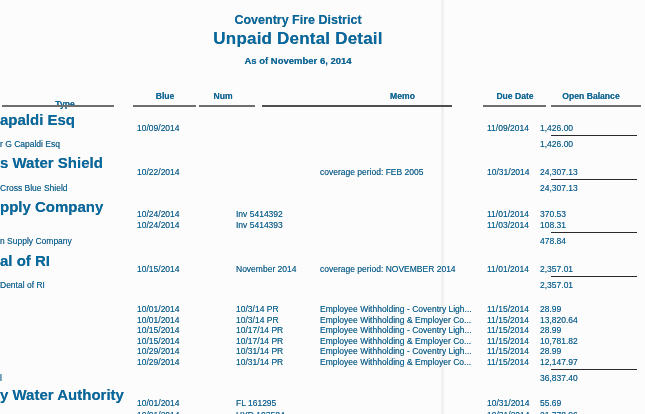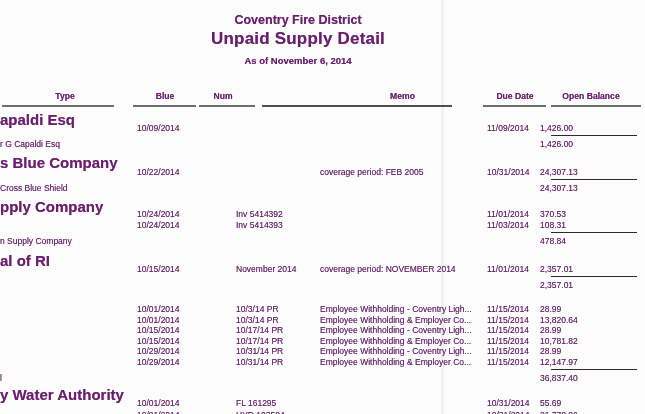--- a/index.html
+++ b/index.html
@@ -7,7 +7,7 @@
     position:relative;width:645px;height:414px;overflow:hidden;
     background:#fcfcfc;
     font-family:"Liberation Sans","DejaVu Sans",sans-serif;
-    color:#701a75;
+    color:#0369a1;
     text-shadow:0 0 .4px rgba(20,20,20,.55);
   }
   .title-block{position:absolute;top:13px;left:0;width:596px;text-align:center;}

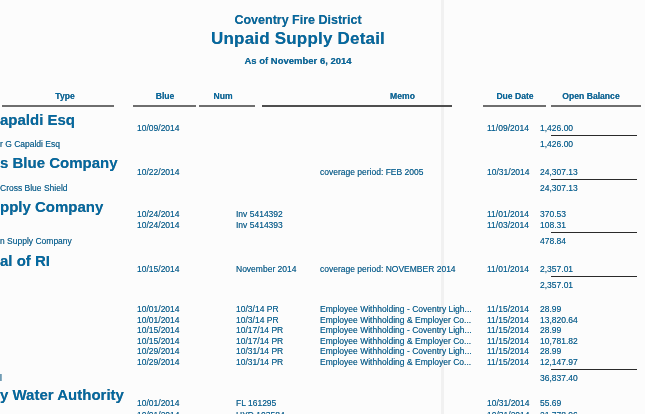--- a/index.html
+++ b/index.html
@@ -51,7 +51,7 @@
 
   <div class="title-block">
     <div class="t1">Coventry Fire District</div>
-    <div class="t2">Unpaid Supply Detail</div>
+    <div class="t2">Unpaid Dental Detail</div>
     <div class="t3">As of November 6, 2014</div>
   </div>
 

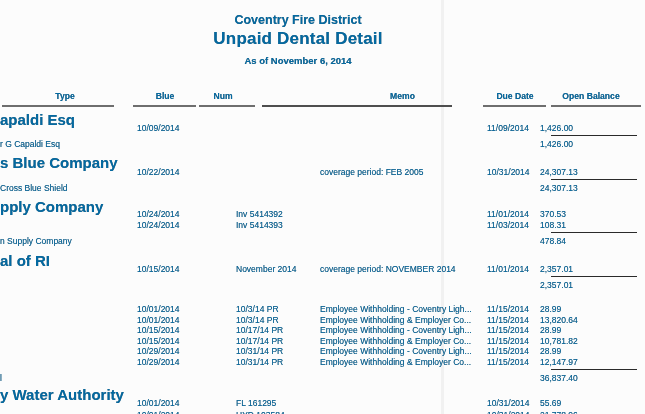--- a/index.html
+++ b/index.html
@@ -17,7 +17,7 @@
   .colhead{position:absolute;top:91px;left:0;width:645px;height:12px;
     font-size:8.6px;font-weight:bold;}
   .colhead span{position:absolute;text-align:center;}
-  .h-type{left:0;width:130px;}
+  .h-type{left:0;width:130px;margin-top:8px;}
   .h-date{left:135px;width:60px;}
   .h-num{left:192px;width:62px;}
   .h-memo{left:320px;width:165px;}

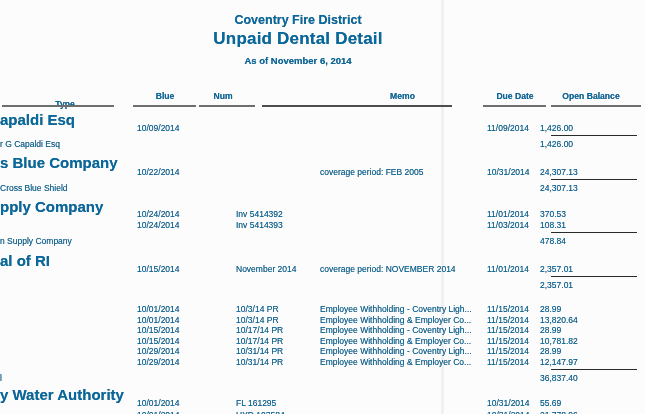--- a/index.html
+++ b/index.html
@@ -88,7 +88,7 @@
         <div class="ca">1,426.00</div>
       </div>
       <div class="row vendor" style="top: 154px;">
-        <div class="ct">s Blue Company</div>
+        <div class="ct">s Water Shield</div>
       </div>
       <div class="row" style="top: 167px;">
         <div class="cd">10/22/2014</div>

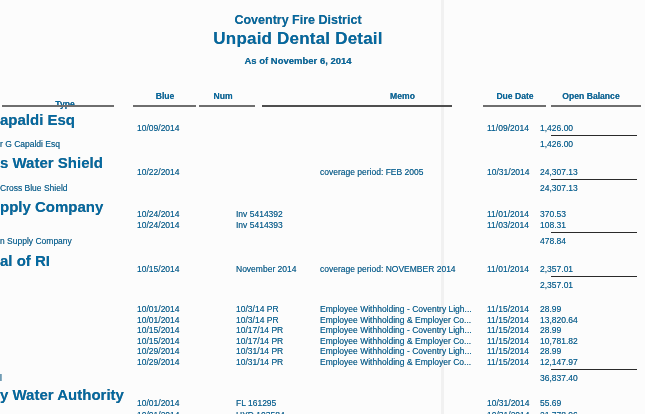--- a/index.html
+++ b/index.html
@@ -136,6 +136,7 @@
       </div>
       <div class="subrule" style="top: 276px;"></div>
       <div class="row" style="top: 280px;">
+        <div class="ct">Dental of RI</div>
         <div class="ca">2,357.01</div>
       </div>
       <div class="row" style="top: 304px;">

